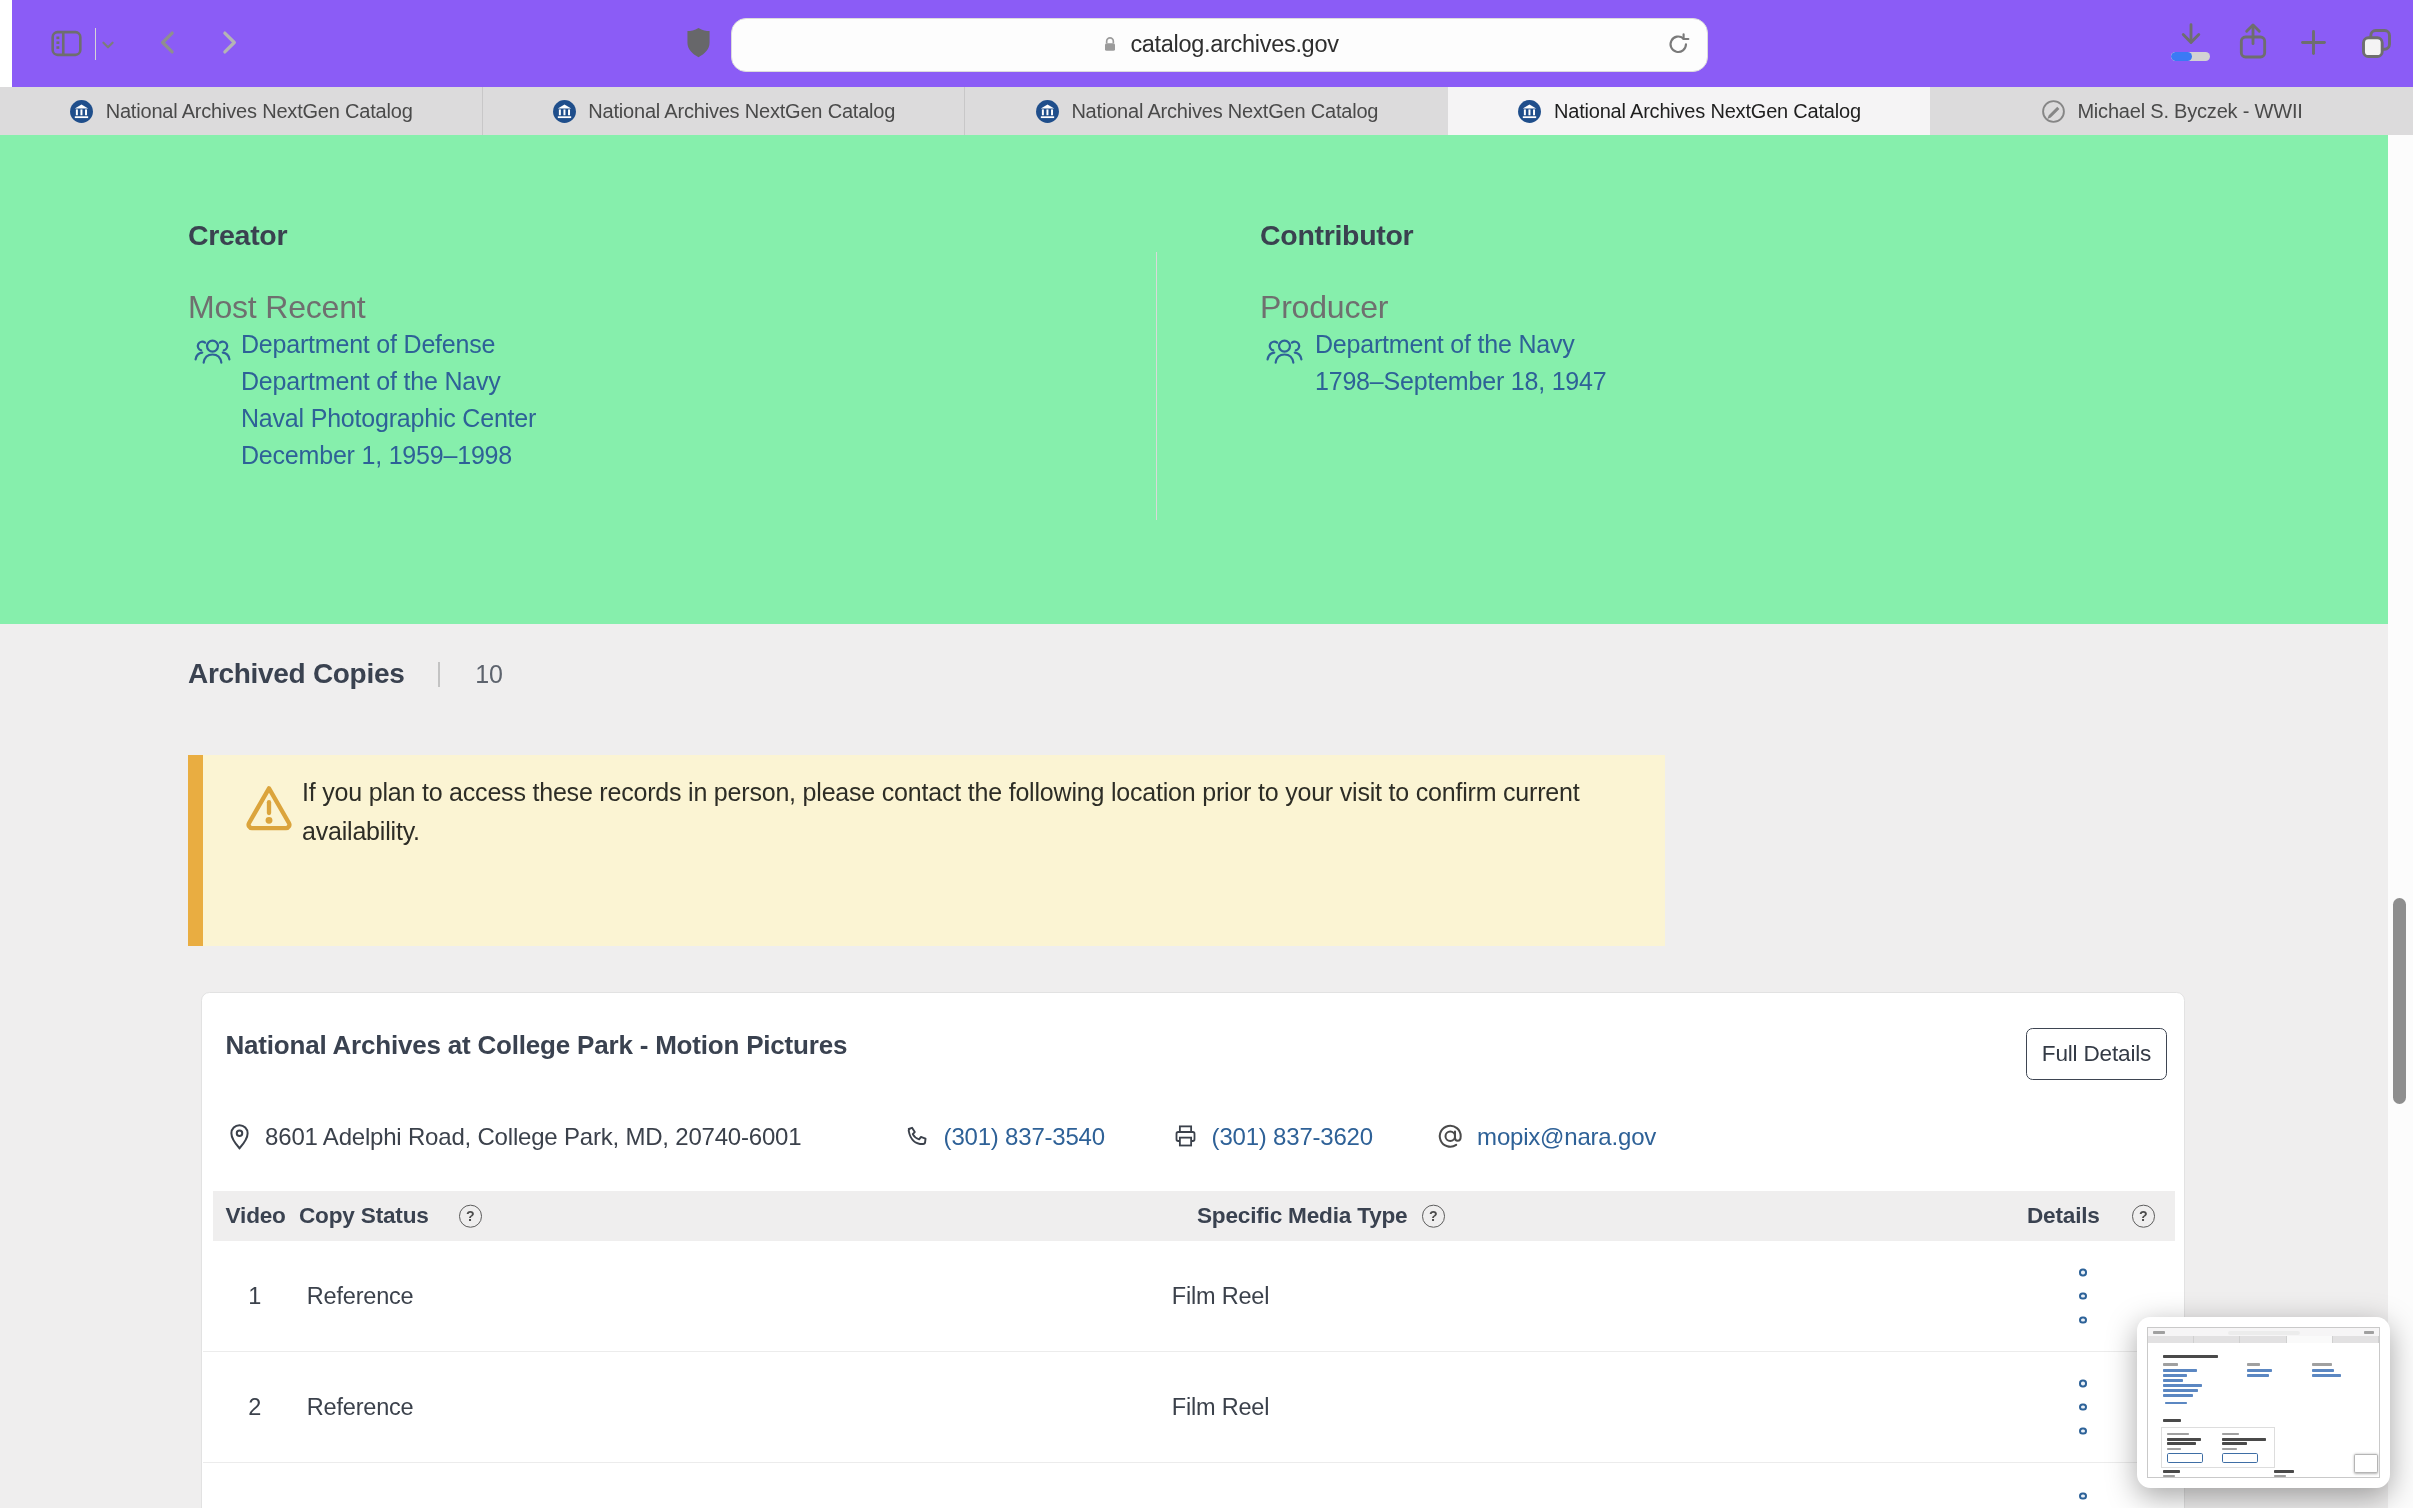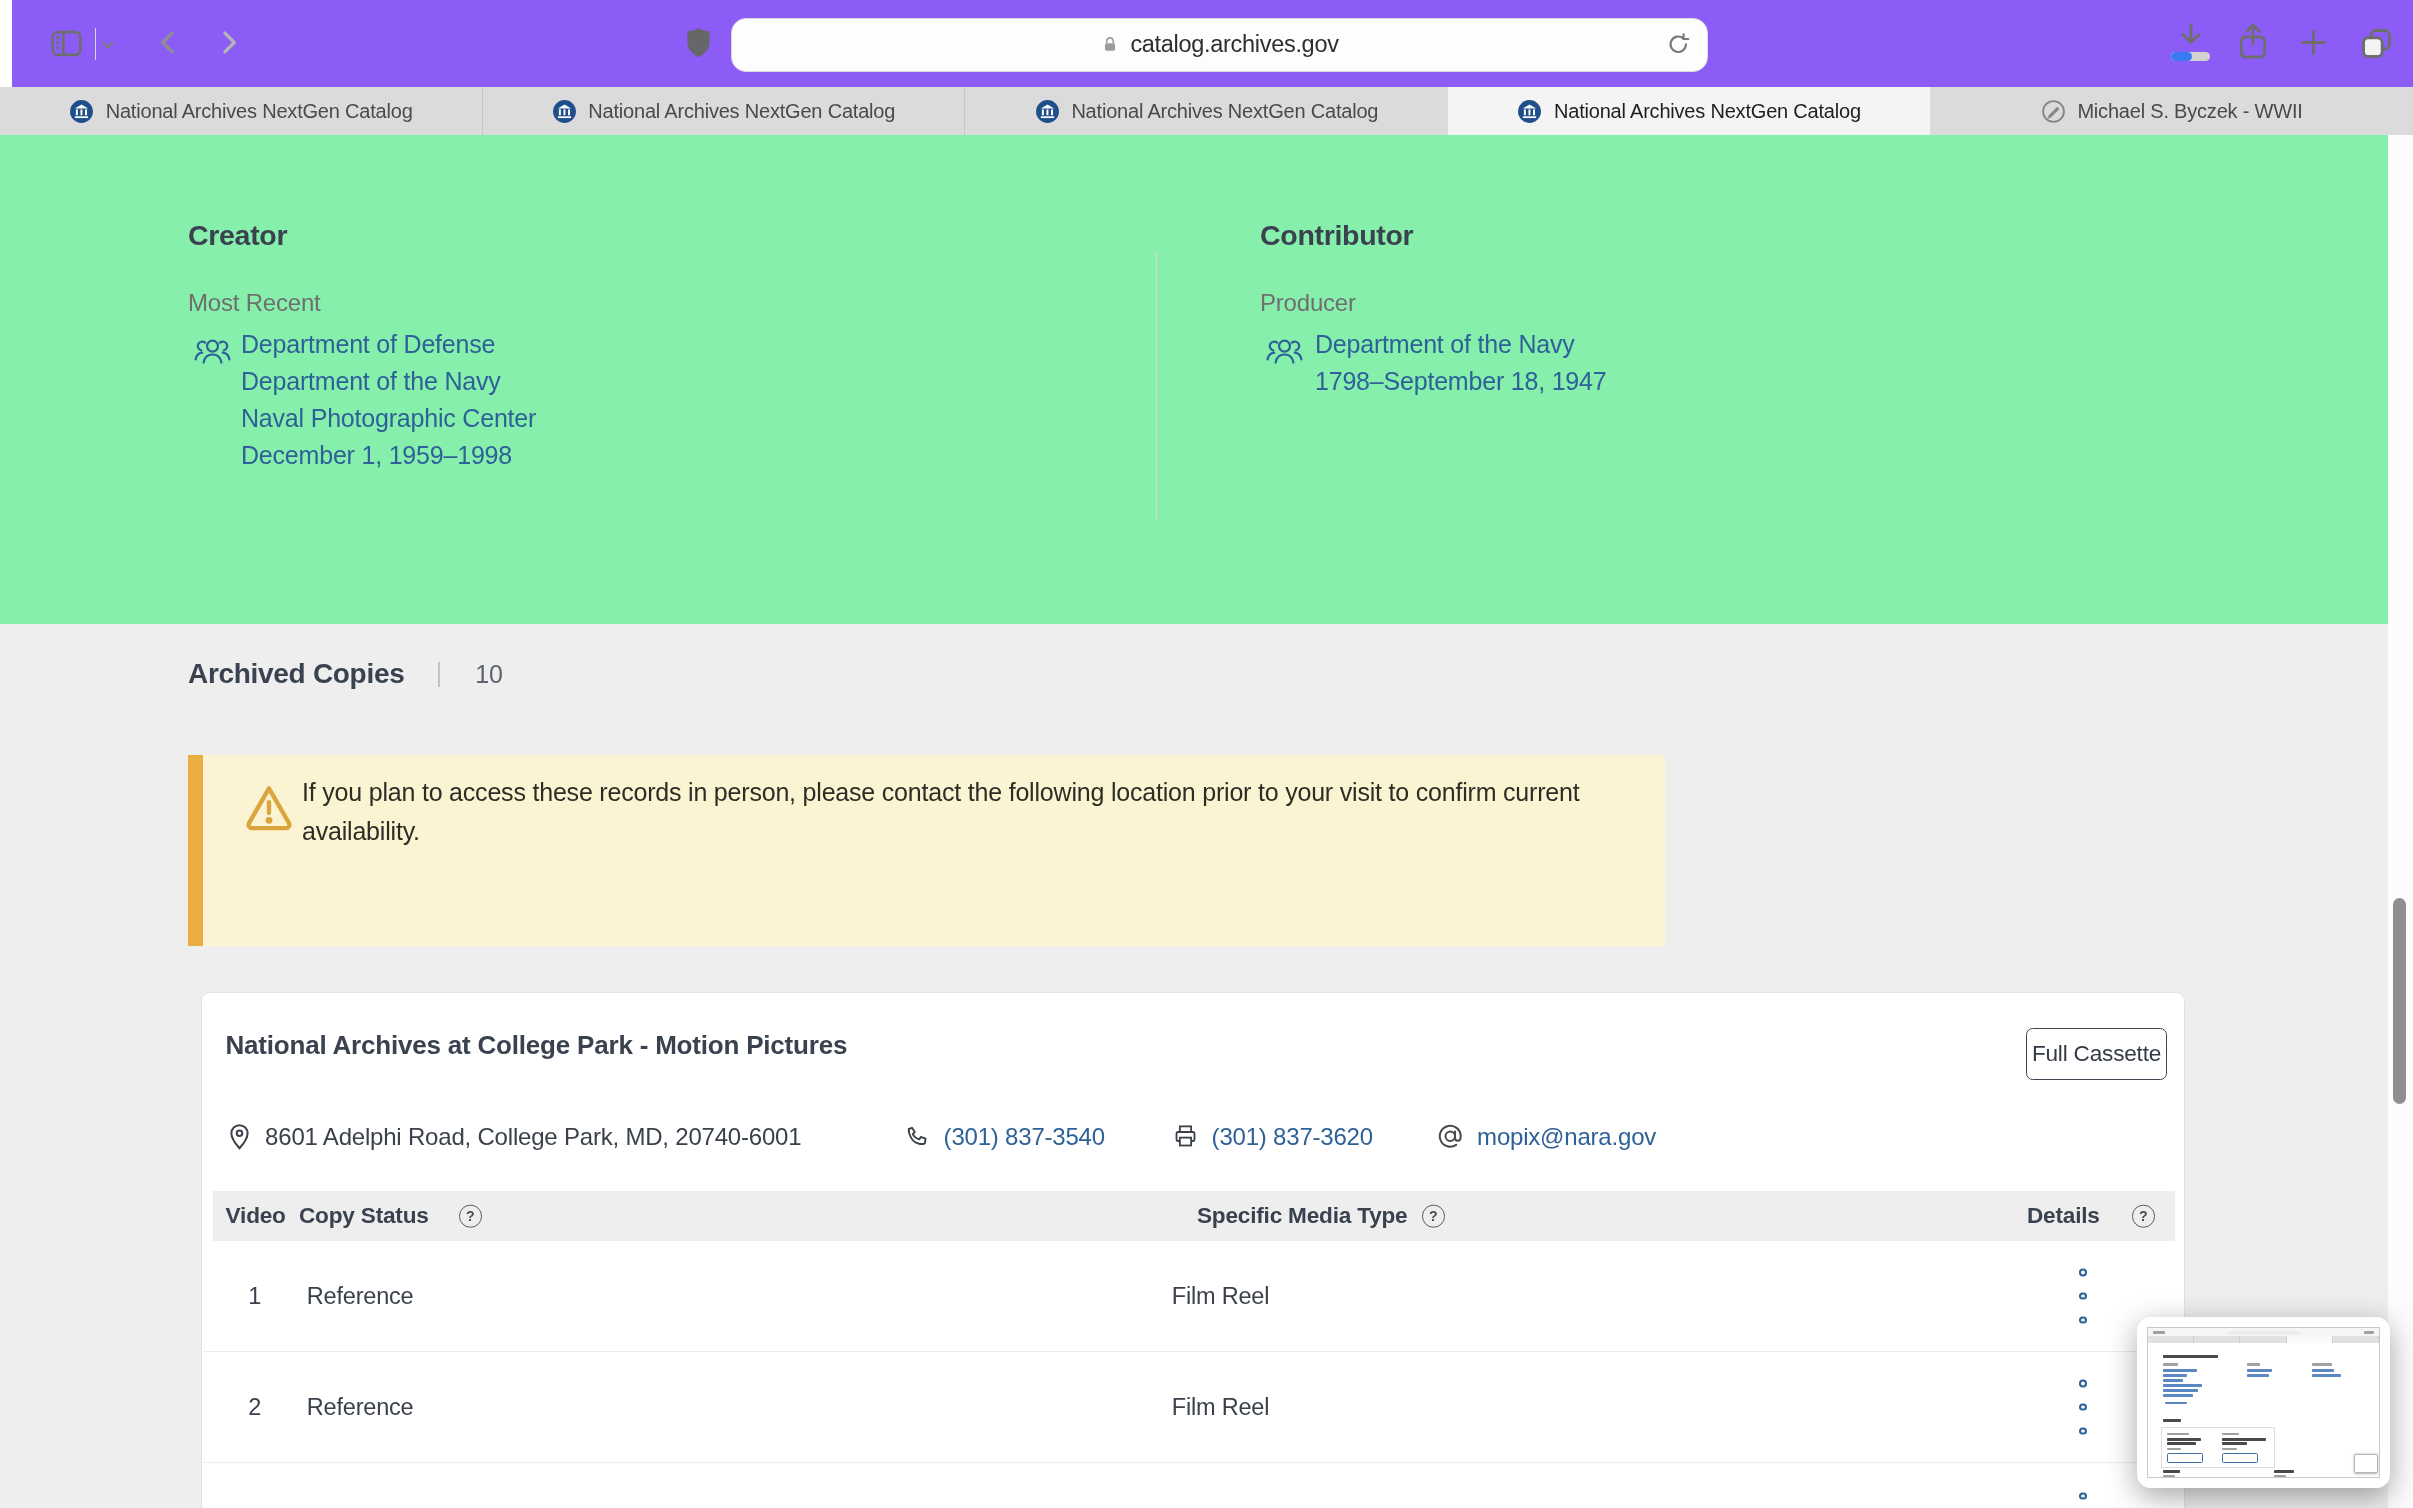--- a/index.html
+++ b/index.html
@@ -30,7 +30,7 @@
   .gray-sec{position:absolute;left:0;top:489px;width:2413px;height:885px;background:#efeeee;}
 
   .col-h{position:absolute;font-size:28.5px;font-weight:bold;color:#3a4250;letter-spacing:-0.3px;}
-  .col-sub{position:absolute;font-size:24px;color:#6f6f6f;letter-spacing:-0.2px;}
+  .col-sub{position:absolute;font-size:32px;color:#6f6f6f;letter-spacing:-0.2px;}
   .people{position:absolute;}
   .linkblock{position:absolute;font-size:25px;line-height:37px;color:#2e6197;letter-spacing:-0.2px;}
   .linkblock div{cursor:pointer;}

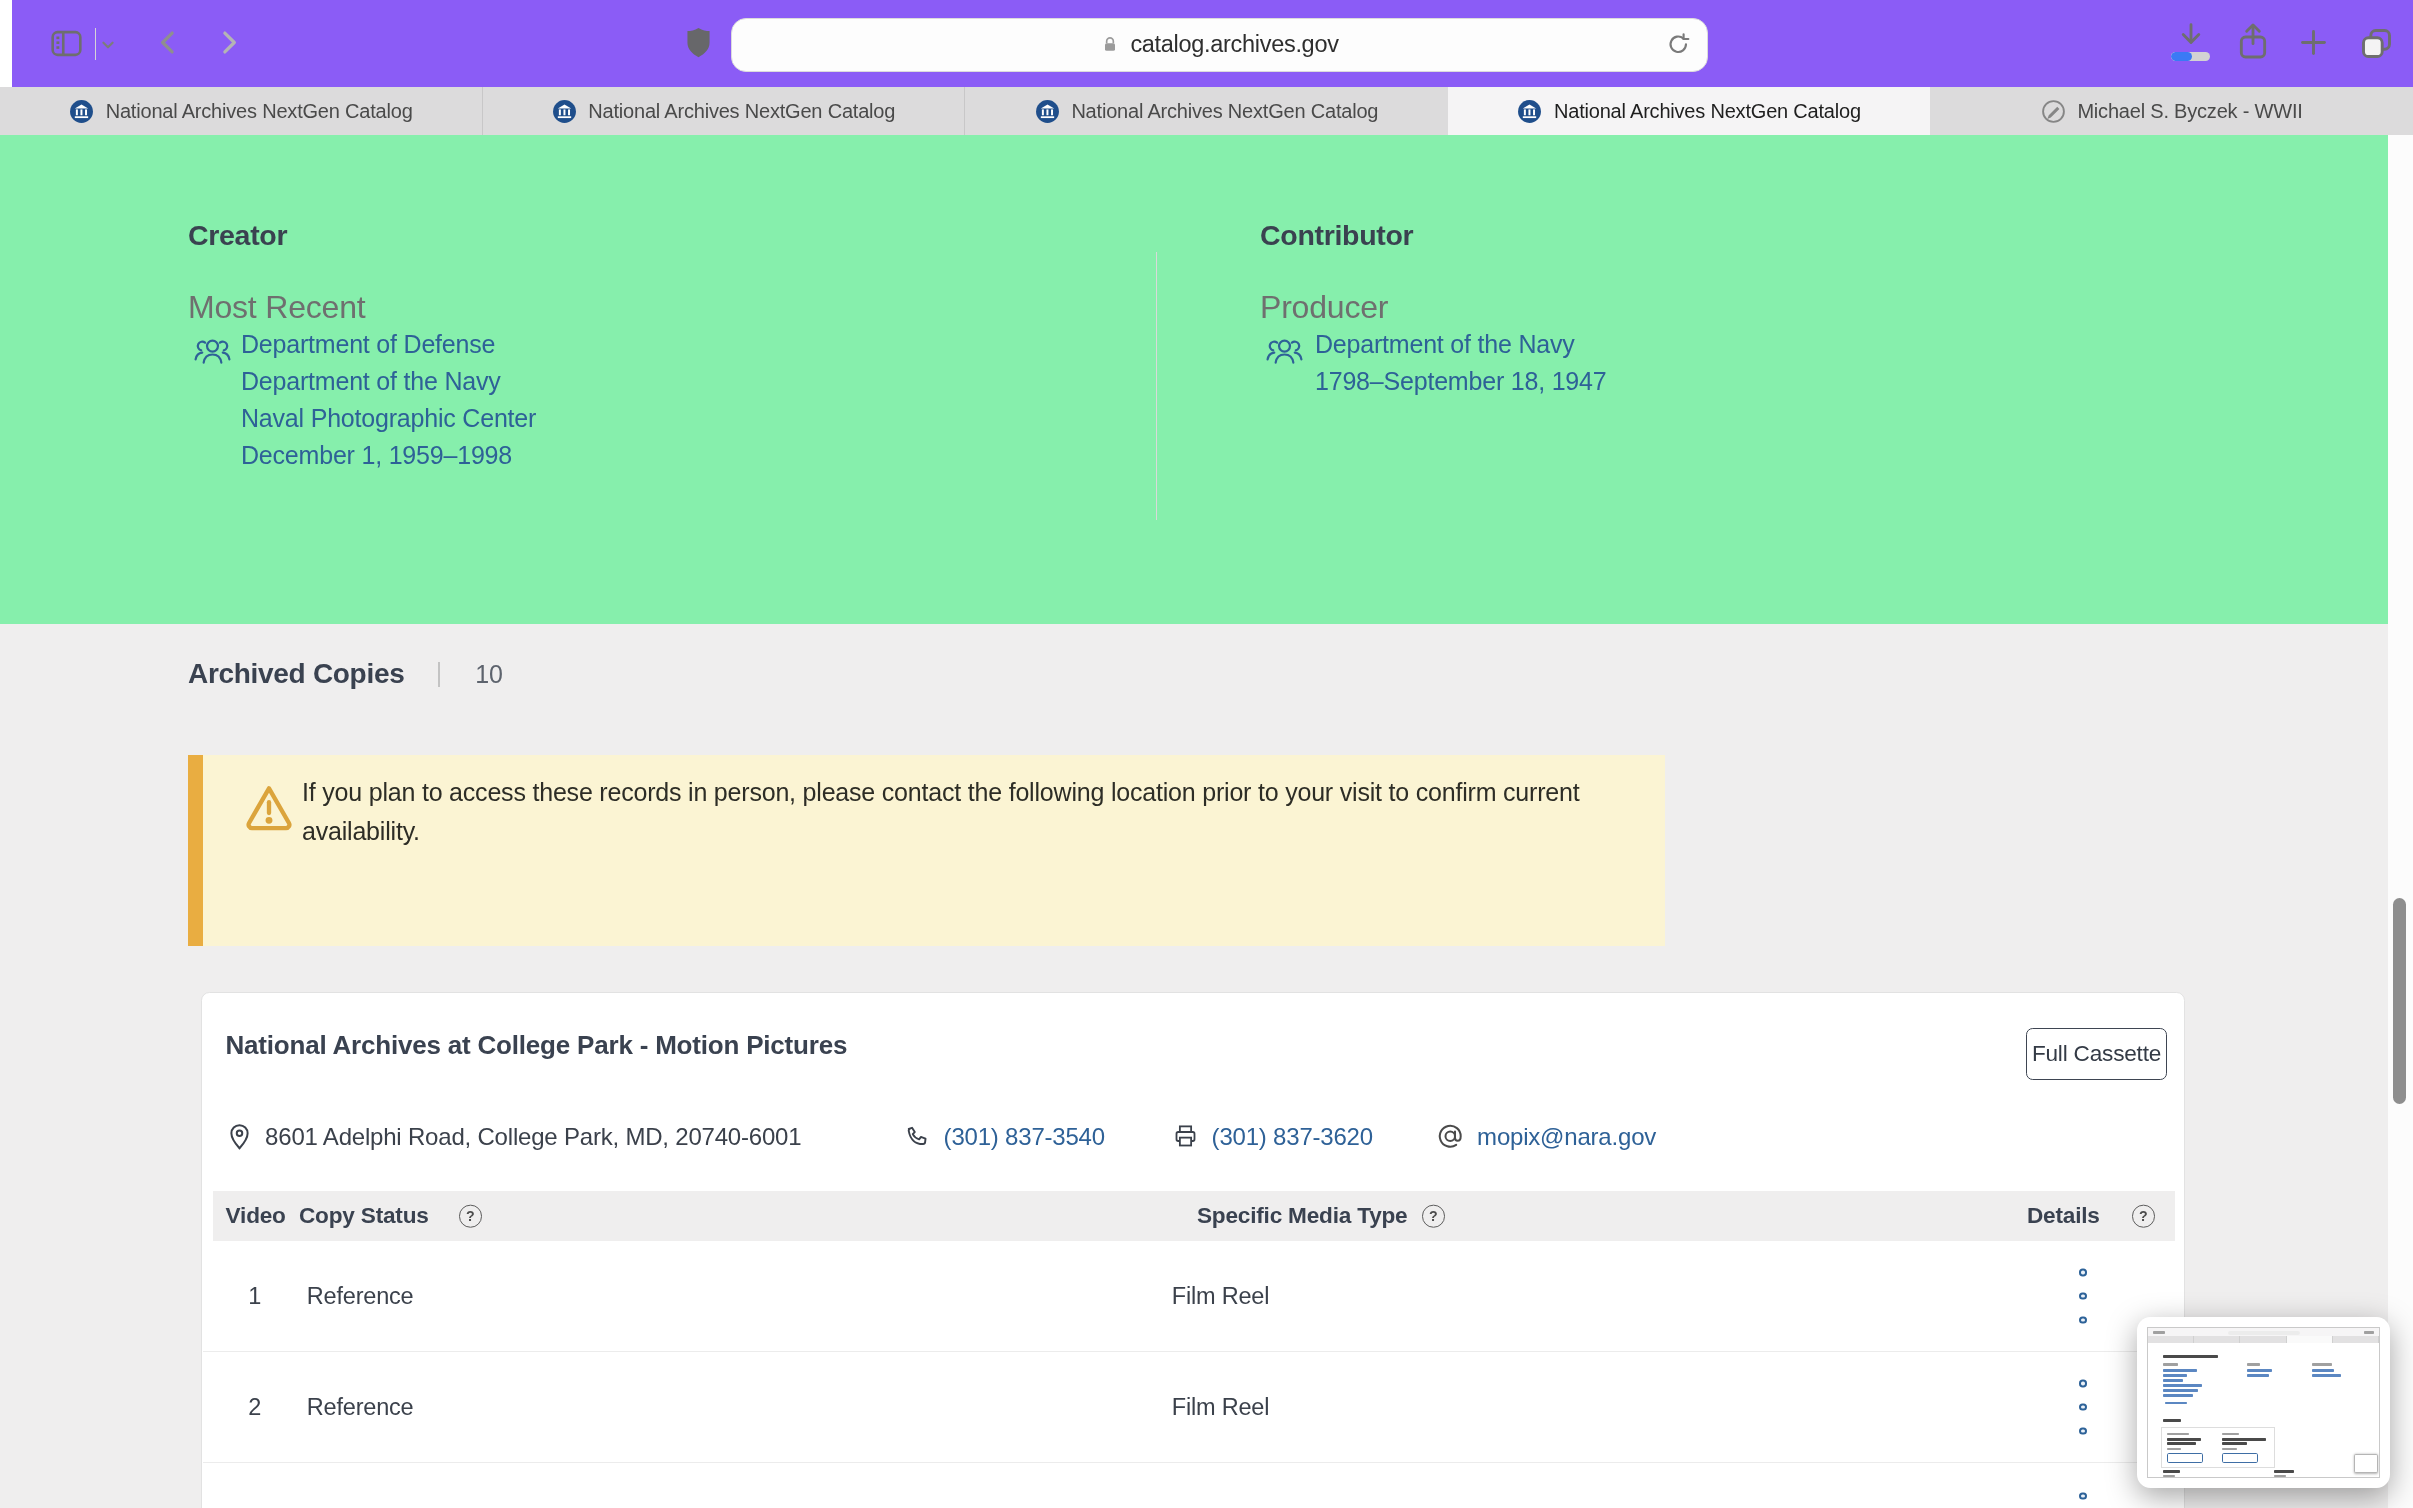--- a/index.html
+++ b/index.html
@@ -299,7 +299,7 @@
 
       <div class="card">
         <div class="card-title">National Archives at College Park - Motion Pictures</div>
-        <div class="full-btn">Full Cassette</div>
+        <div class="full-btn">Full Details</div>
 
         <div class="contact" style="left:23.5px;">
           <svg width="27" height="30" viewBox="0 0 20 24" fill="none" stroke="#3b414b" stroke-width="1.6">

